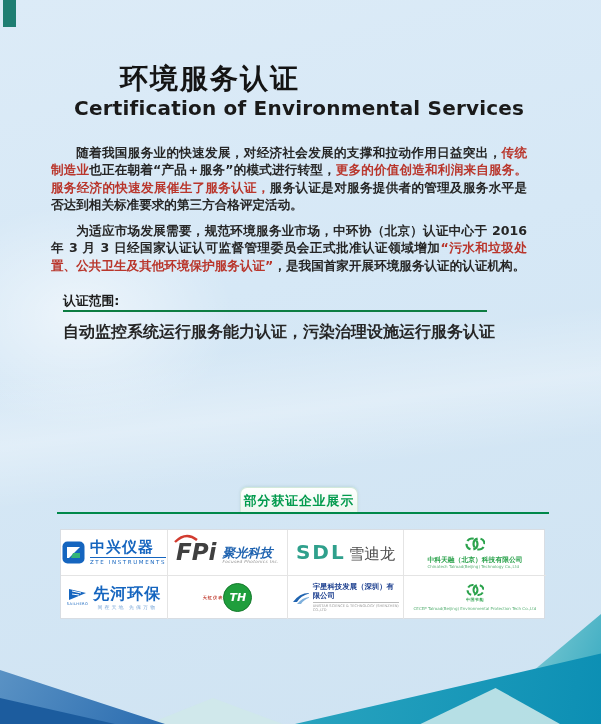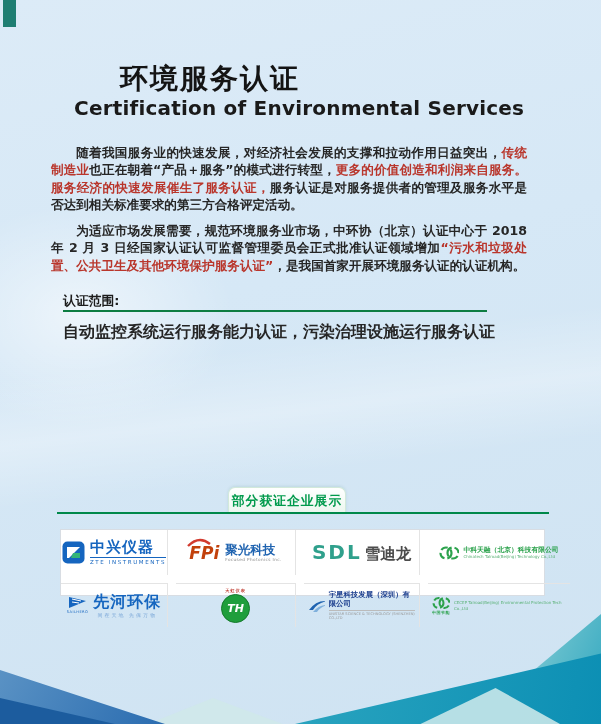--- a/index.html
+++ b/index.html
@@ -117,7 +117,7 @@
 
   <div class="intro">
     <p><span>随着我国服务业的快速发展，对经济社会发展的支撑和拉动作用日益突出，</span><span class="red">传统制造业</span><span>也正在朝着“产品＋服务”的模式进行转型，</span><span class="red">更多的价值创造和利润来自服务。服务经济的快速发展催生了服务认证，</span><span>服务认证是对服务提供者的管理及服务水平是否达到相关标准要求的第三方合格评定活动。</span></p>
-    <p><span>为适应市场发展需要，规范环境服务业市场，中环协（北京）认证中心于 2018 年 2 月 3 日经国家认证认可监督管理委员会正式批准认证领域增加</span><span class="red">“污水和垃圾处置、公共卫生及其他环境保护服务认证”</span><span>，是我国首家开展环境服务认证的认证机构。</span></p>
+    <p><span>为适应市场发展需要，规范环境服务业市场，中环协（北京）认证中心于 2016 年 3 月 3 日经国家认证认可监督管理委员会正式批准认证领域增加</span><span class="red">“污水和垃圾处置、公共卫生及其他环境保护服务认证”</span><span>，是我国首家开展环境服务认证的认证机构。</span></p>
   </div>
 
   <div class="scope-label">认证范围:</div>

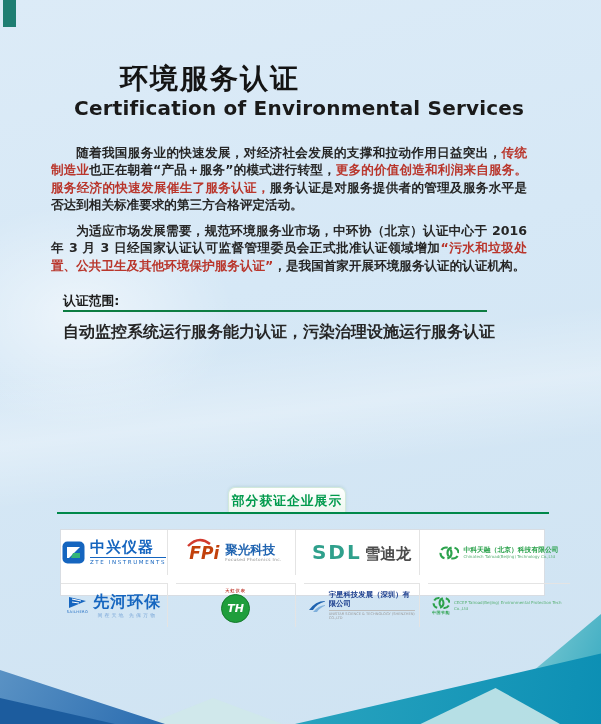--- a/index.html
+++ b/index.html
@@ -28,7 +28,7 @@
   .scope-divider{position:absolute;left:63px;top:310px;width:424px;height:2px;background:#0d7d42;}
   .scope-text{position:absolute;left:63px;top:322px;width:476px;font-size:16px;font-weight:600;color:#262626;}
 
-  .showcase-badge{position:absolute;left:228px;top:487px;width:116px;height:26px;
+  .showcase-badge{position:absolute;left:240px;top:487px;width:116px;height:26px;
          background:linear-gradient(180deg,#ffffff 0%,#eaf6ee 100%);
          border:1px solid #d2e9da;border-bottom:none;border-radius:7px 7px 0 0;
          box-shadow:0 -1px 3px rgba(0,100,60,.10);

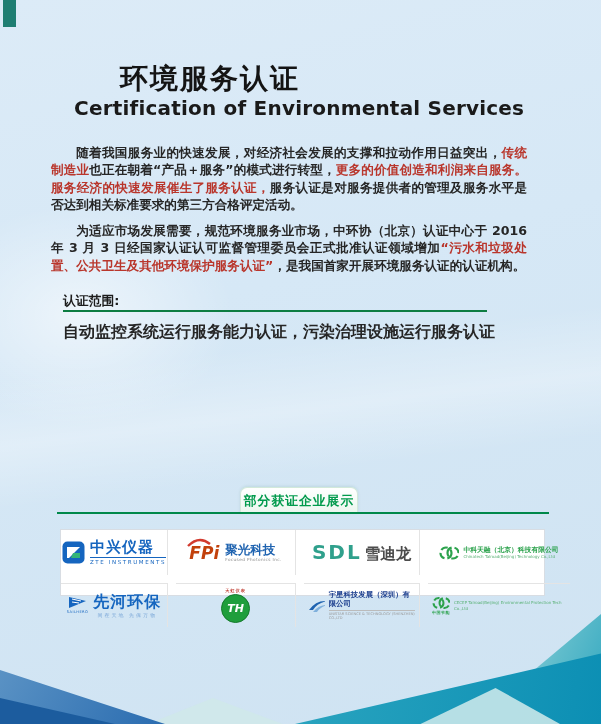--- a/index.html
+++ b/index.html
@@ -36,9 +36,9 @@
   .showcase-badge span{font-size:12.8px;font-weight:800;color:#009a4c;letter-spacing:1px;}
   .showcase-divider{position:absolute;left:57px;top:512px;width:492px;height:2px;background:#00884a;}
 
-  .grid{position:absolute;left:60px;top:529px;width:485px;height:67px;background:#ffffff;
+  .grid{position:absolute;left:60px;top:529px;width:485px;height:90px;background:#ffffff;
         display:grid;grid-template-columns:107px 120px 116px 142px;grid-template-rows:45px 44px;
-        border:1px solid #d8dde3;box-sizing:border-box;gap:8px;}
+        border:1px solid #d8dde3;box-sizing:border-box;}
   .cell{display:flex;align-items:center;justify-content:center;overflow:hidden;
         border-right:1px solid #e4e4e4;box-sizing:border-box;}
   .cell:nth-child(4n){border-right:none;}

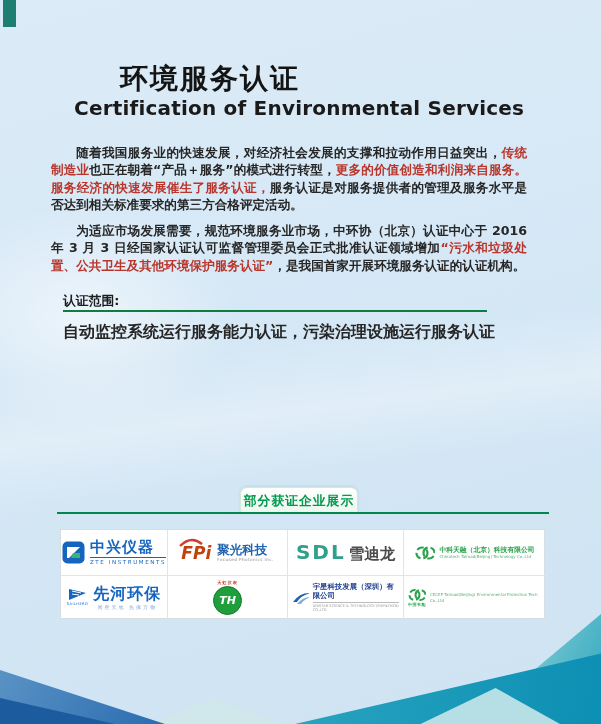--- a/index.html
+++ b/index.html
@@ -50,7 +50,7 @@
   .zte .sub{font-size:5.5px;color:#1565bf;letter-spacing:1.6px;border-top:1px solid #1565bf;margin-top:2px;padding-top:1px;text-align:center;}
   
   .fpi{display:flex;align-items:flex-end;gap:6px;}
-  .fpi .mark{position:relative;font-size:17px;font-weight:800;font-style:italic;color:#c2410c;line-height:1;}
+  .fpi .mark{position:relative;font-size:23px;font-weight:800;font-style:italic;color:#404040;line-height:1;}
   .fpi .mark svg{position:absolute;left:-2px;top:-7px;}
   .fpi .txtcol{display:flex;flex-direction:column;align-items:flex-start;}
   .fpi .name{font-size:12.5px;font-weight:800;color:#1f63b0;line-height:1.05;}

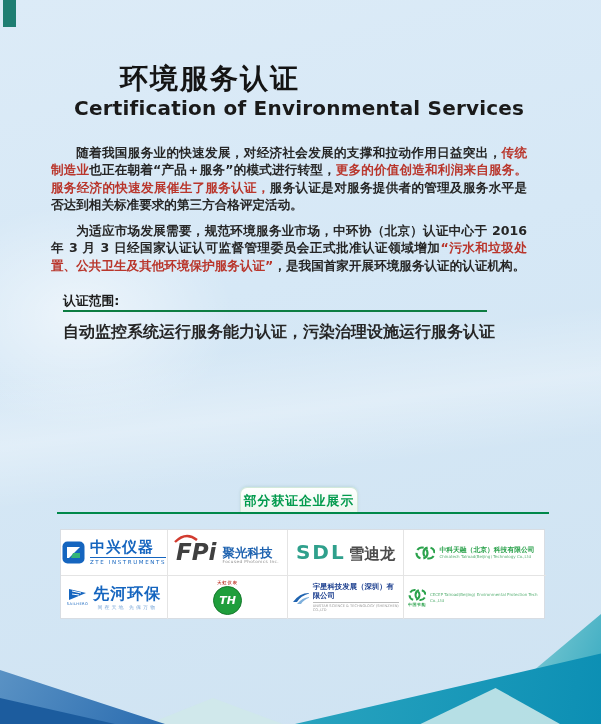--- a/index.html
+++ b/index.html
@@ -52,7 +52,7 @@
   .fpi{display:flex;align-items:flex-end;gap:6px;}
   .fpi .mark{position:relative;font-size:23px;font-weight:800;font-style:italic;color:#404040;line-height:1;}
   .fpi .mark svg{position:absolute;left:-2px;top:-7px;}
-  .fpi .txtcol{display:flex;flex-direction:column;align-items:flex-start;}
+  .fpi .txtcol{display:flex;flex-direction:column;align-items:flex-start;font-style:italic;}
   .fpi .name{font-size:12.5px;font-weight:800;color:#1f63b0;line-height:1.05;}
   .fpi .sub{font-size:4.2px;color:#8a8a8a;letter-spacing:.4px;}
   

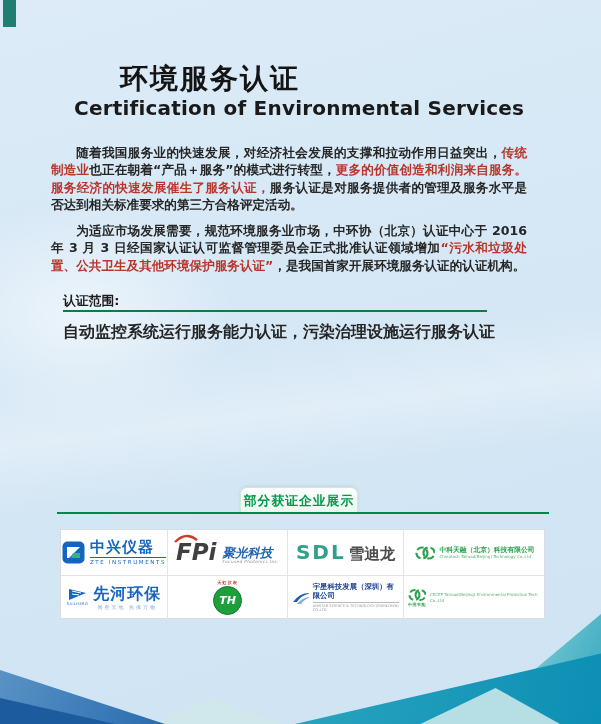--- a/index.html
+++ b/index.html
@@ -58,7 +58,7 @@
   
   .sdl{display:flex;align-items:baseline;gap:3px;}
   .sdl .mark{font-size:20px;font-weight:800;color:#2fa08c;letter-spacing:2px;text-align:right;}
-  .sdl .name{font-size:15.5px;font-weight:700;color:#4c4c4c;}
+  .sdl .name{font-size:15.5px;font-weight:400;color:#4c4c4c;}
   
   .arcsco{display:flex;align-items:center;gap:4px;padding:0 4px;}
   .arcsco .txtcol{display:flex;flex-direction:column;}

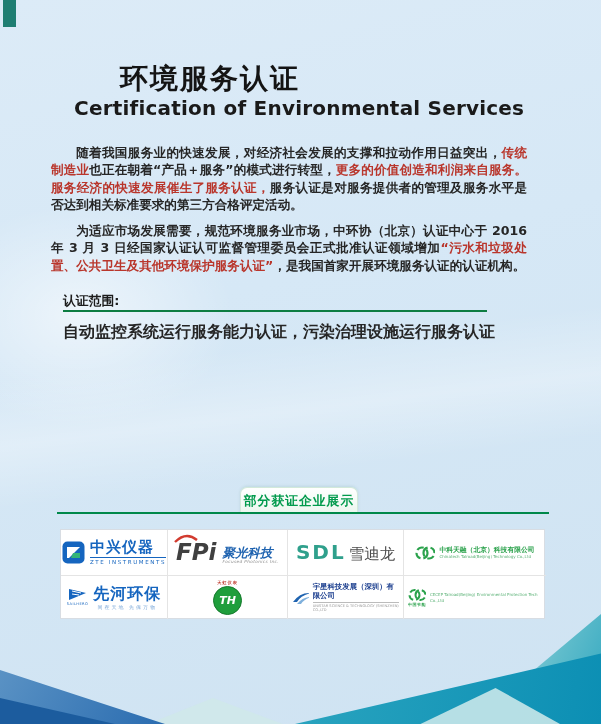--- a/index.html
+++ b/index.html
@@ -60,7 +60,7 @@
   .sdl .mark{font-size:20px;font-weight:800;color:#2fa08c;letter-spacing:2px;text-align:right;}
   .sdl .name{font-size:15.5px;font-weight:400;color:#4c4c4c;}
   
-  .arcsco{display:flex;align-items:center;gap:4px;padding:0 4px;}
+  .arcsco{display:flex;align-items:center;gap:4px;padding:0 4px;flex-direction:column;}
   .arcsco .txtcol{display:flex;flex-direction:column;}
   .arcsco .name{font-size:6.8px;font-weight:800;color:#2ba24c;line-height:1.25;}
   .arcsco .sub{font-size:4px;color:#58b074;line-height:1.3;}

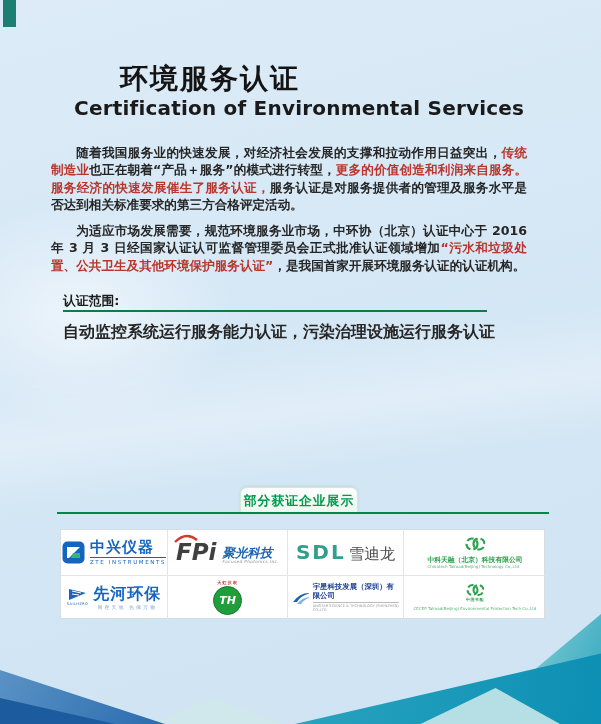--- a/index.html
+++ b/index.html
@@ -74,7 +74,7 @@
   .sail .name{font-size:16px;font-weight:800;color:#1565bf;letter-spacing:1px;line-height:1;}
   .sail .sub{font-size:5px;color:#7aa7d8;letter-spacing:2px;margin-top:2px;}
   
-  .th{display:flex;flex-direction:column;align-items:center;}
+  .th{display:flex;flex-direction:row;align-items:center;}
   .th .name{font-size:4.2px;color:#c03a2e;font-weight:700;letter-spacing:1px;margin-bottom:1px;}
   .th .circle{width:27px;height:27px;border-radius:50%;background:#1f9e3c;border:1.5px solid #157a2c;
       display:flex;align-items:center;justify-content:center;}

